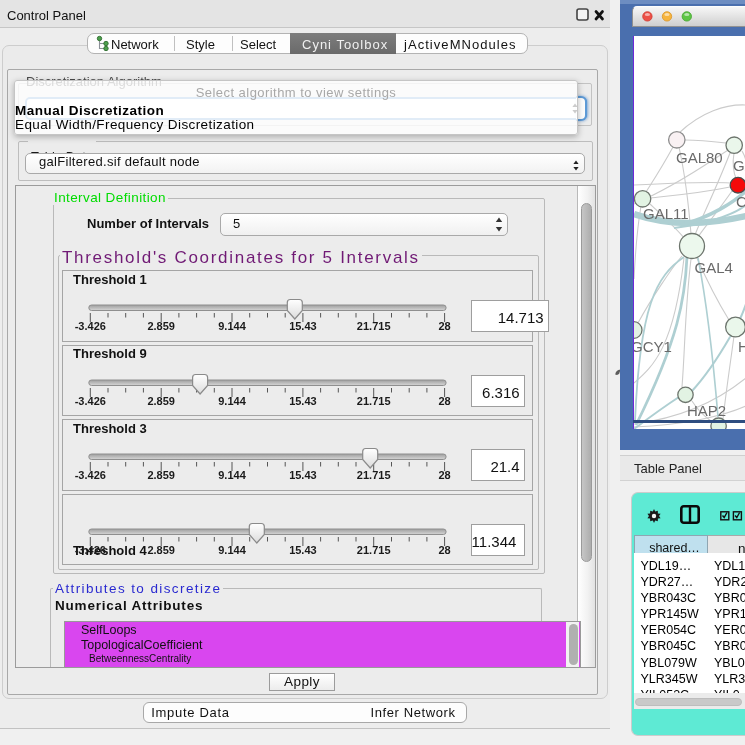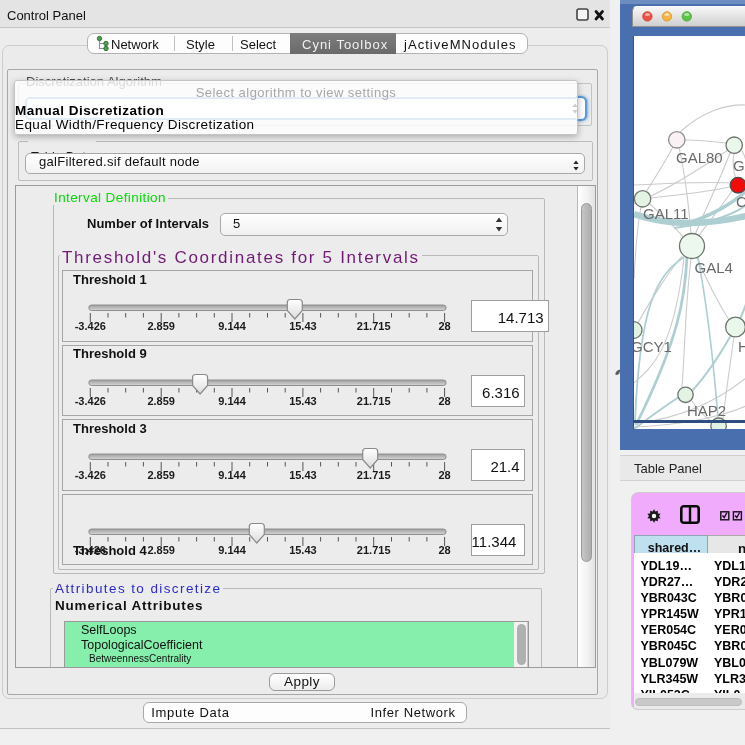--- a/index.html
+++ b/index.html
@@ -288,7 +288,7 @@
 <div class="abs" style="left:620px;top:455px;width:125px;height:26px;background:#e9e9e9;border-top:1px solid #cfcfcf;border-bottom:1px solid #d2d2d2;"></div>
 <div class="abs" style="left:634px;top:461px;font-size:13px;color:#222;">Table Panel</div>
 
-<div class="abs" style="left:631px;top:492px;width:114px;height:218px;background:#f0abfc;border:1px solid #cccccc;border-radius:7px 0 0 7px;border-right:none;overflow:hidden;font-weight:bold;">
+<div class="abs" style="left:631px;top:492px;width:114px;height:244px;background:#5eead4;border:1px solid #cccccc;border-radius:7px 0 0 7px;border-right:none;overflow:hidden;">
 
   <svg style="position:absolute;left:13px;top:14px;" width="18" height="18" viewBox="0 0 18 18">
     <path d="M9 2 L10.2 4.5 L12.8 3.7 L12.9 6.4 L15.6 6.8 L14 9 L15.6 11.2 L12.9 11.6 L12.8 14.3 L10.2 13.5 L9 16 L7.8 13.5 L5.2 14.3 L5.1 11.6 L2.4 11.2 L4 9 L2.4 6.8 L5.1 6.4 L5.2 3.7 L7.8 4.5 Z" fill="#1a1a1a"></path>

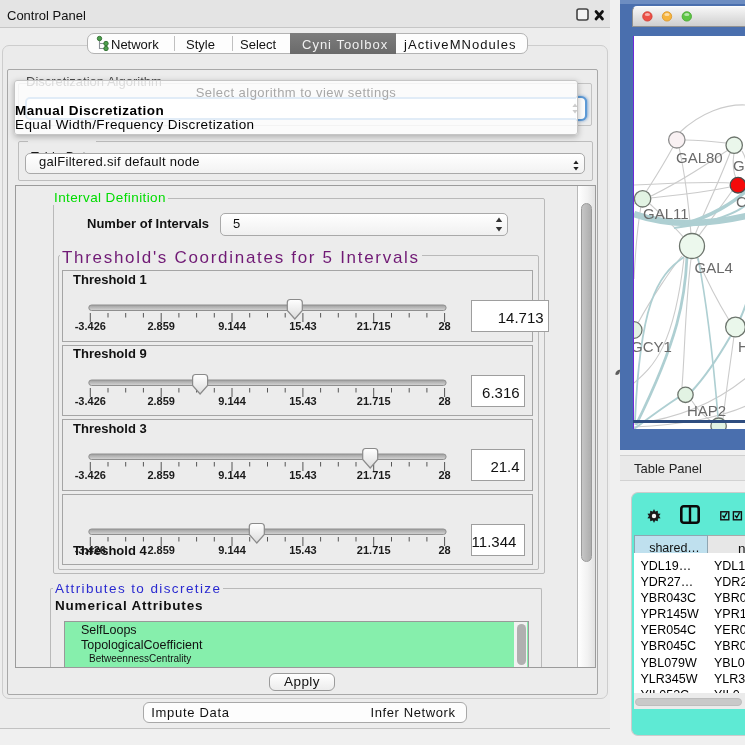--- a/index.html
+++ b/index.html
@@ -185,7 +185,7 @@
 <div class="abs" style="left:50px;top:588px;width:492px;height:79px;border:1px solid #b9b9b9;border-top-left-radius:2px;border-top-right-radius:2px;border-bottom:none;"></div>
 <div class="abs" style="left:53px;top:580.5px;font-size:13.5px;letter-spacing:1.4px;color:#2a2ad0;background:#ececec;padding:0 2px;">Attributes to discretize</div>
 <div class="abs" style="left:55px;top:597.5px;font-size:13.5px;letter-spacing:0.8px;font-weight:bold;color:#111;">Numerical Attributes</div>
-<div class="abs" style="left:64px;top:621px;width:465px;height:47px;background:#86efac;border:1px solid #999;overflow:hidden;">
+<div class="abs" style="left:64px;top:621px;width:517px;height:47px;background:#d946ef;border:1px solid #999;overflow:hidden;">
   <div style="position:absolute;left:16px;top:1px;font-size:12.5px;color:#111;">SelfLoops</div>
   <div style="position:absolute;left:16px;top:16px;font-size:12.5px;color:#111;">TopologicalCoefficient</div>
   <div style="position:absolute;left:24px;top:31px;font-size:10px;color:#111;">BetweennessCentrality</div>

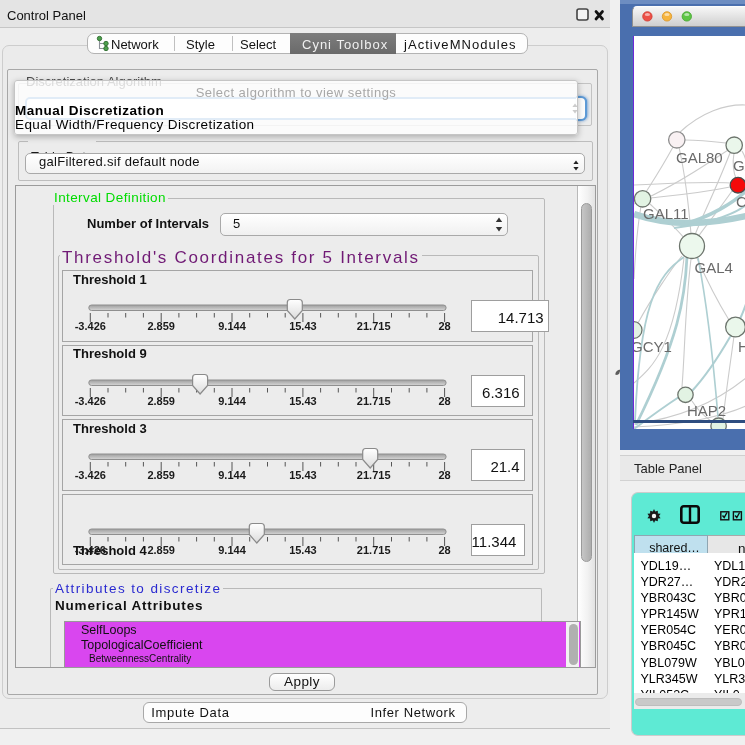--- a/index.html
+++ b/index.html
@@ -193,7 +193,7 @@
   <div style="position:absolute;right:2.5px;top:2px;width:9px;height:41px;background:#b0b0b0;border-radius:5px;"></div>
 </div>
 
-<div class="abs" style="left:269px;top:673px;width:66px;height:18px;background:linear-gradient(#ffffff,#ececec);border:1px solid #9b9b9b;border-radius:6px;text-align:center;font-size:13.5px;letter-spacing:0.4px;color:#111;line-height:16px;">Apply</div>
+<div class="abs" style="left:269px;top:673px;width:66px;height:18px;background:linear-gradient(#ffffff,#ececec);border:1px solid #9b9b9b;border-radius:0;text-align:center;font-size:13.5px;letter-spacing:0.4px;color:#111;line-height:16px;">Apply</div>
 
 <div class="abs" style="left:143px;top:702px;width:324px;height:21px;background:#fdfdfd;border:1px solid #a8a8a8;border-radius:6px;overflow:hidden;">
   <div style="position:absolute;left:0;top:0;width:93px;height:21px;font-size:13px;letter-spacing:0.7px;color:#111;text-align:center;line-height:20px;">Impute Data</div>

